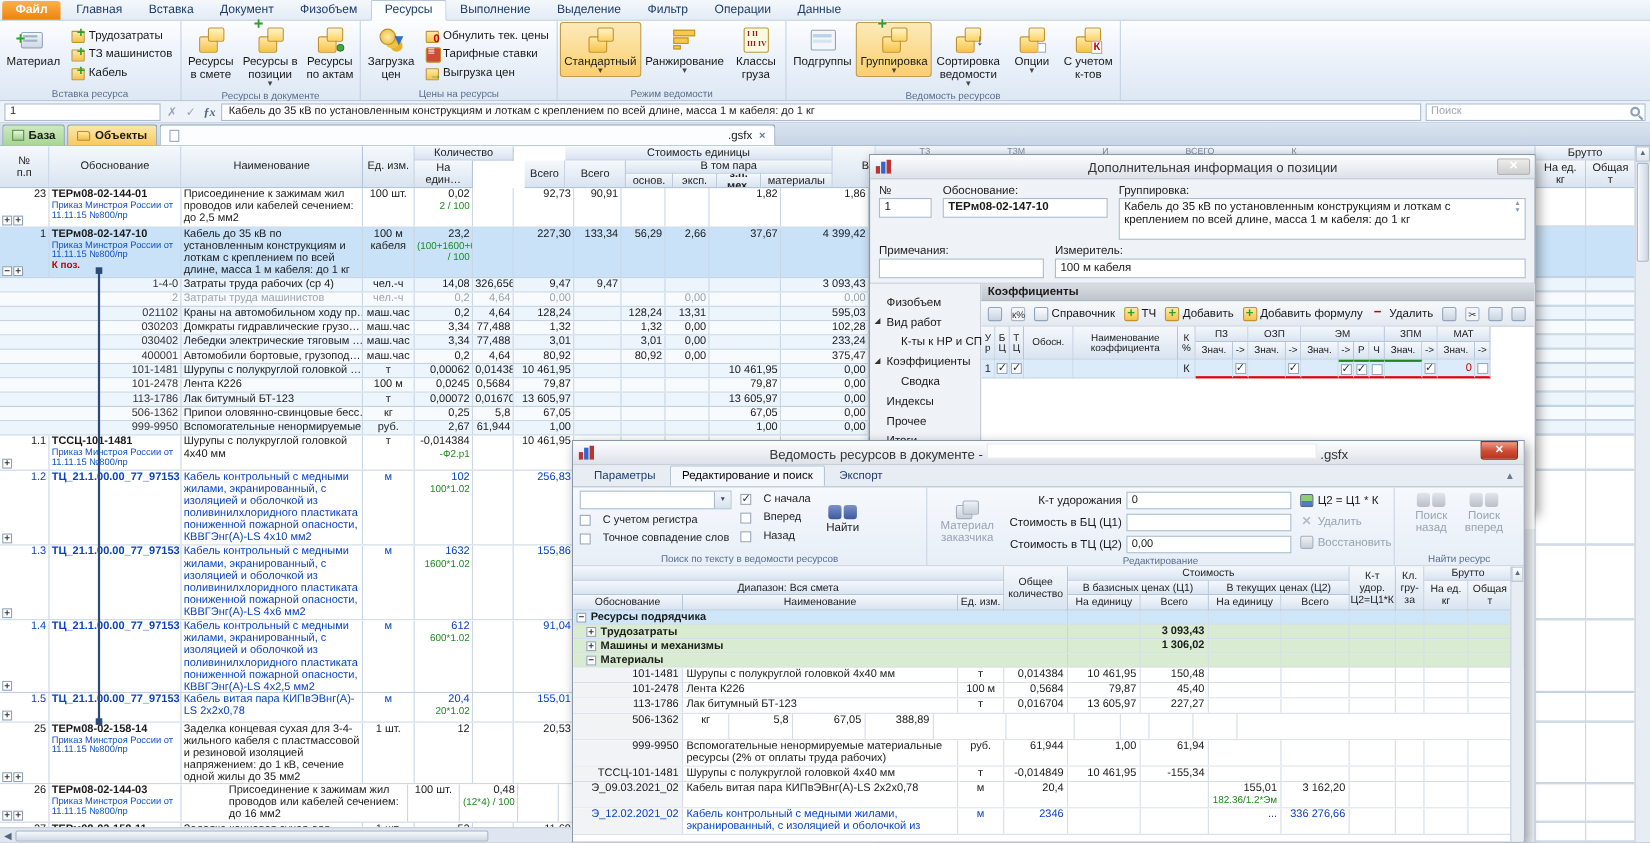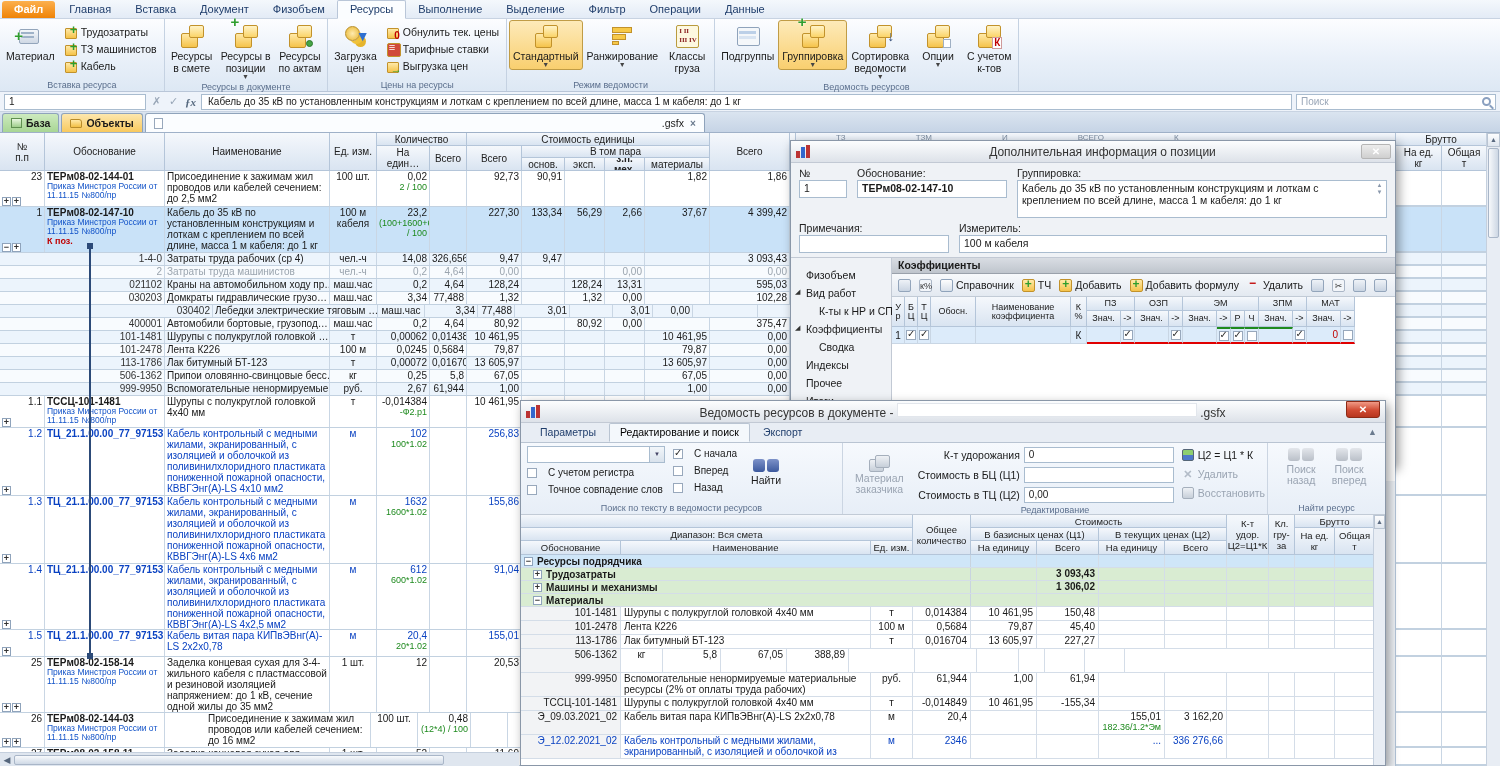--- a/index.html
+++ b/index.html
@@ -377,7 +377,7 @@
           <div class="hc" style="width: 47px; height: 38px;">Ед. изм.</div>
           <div style="display: flex; flex-direction: column; flex: 0 0 auto;">
             <div class="hc" style="width: 90px; height: 13px;">Количество</div>
-            <div style="display: flex;">
+            <div style="display: flex; gap: 47px;">
               <div class="hc" style="width: 53px; height: 25px;">На
 един…</div>
               <div class="hc" style="width: 37px; height: 25px;">Всего</div>

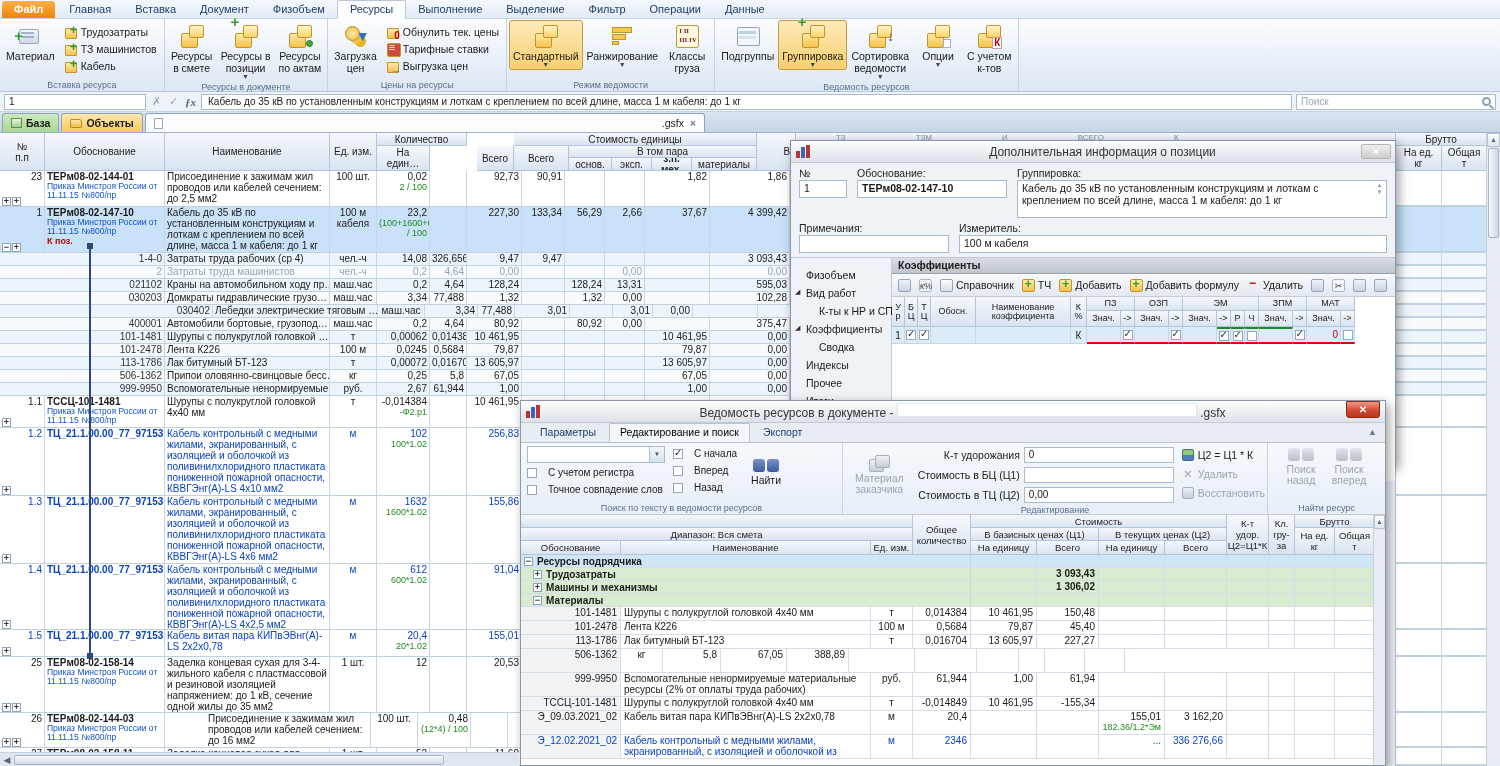--- a/index.html
+++ b/index.html
@@ -507,7 +507,7 @@
           <div class="c num" style="width: 40px;"></div>
         </div>
         <div class="row resA" style="height: 13px;">
-          <div class="c num res-num" style="width: 165px; white-space: nowrap; margin-left: 48px;">030402</div>
+          <div class="c num res-num" style="width: 165px; white-space: nowrap;">030402</div>
           <div class="c" style="width: 165px; white-space: nowrap;">Лебедки электрические тяговым …</div>
           <div class="c ctr" style="width: 47px;">маш.час</div>
           <div class="c num" style="width: 53px;">3,34</div>

